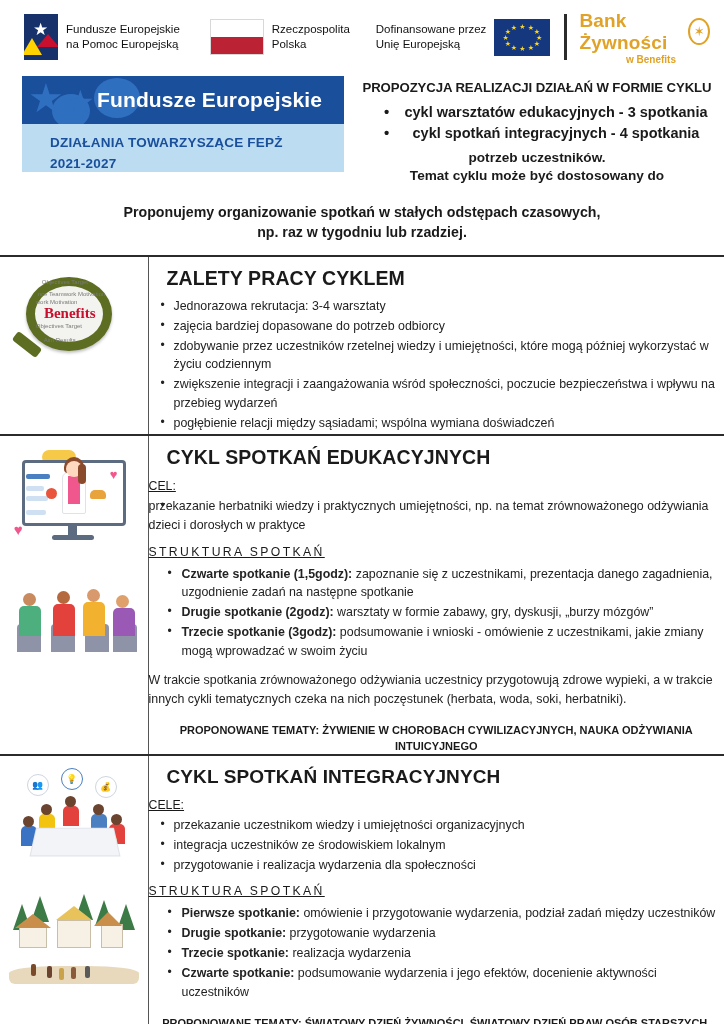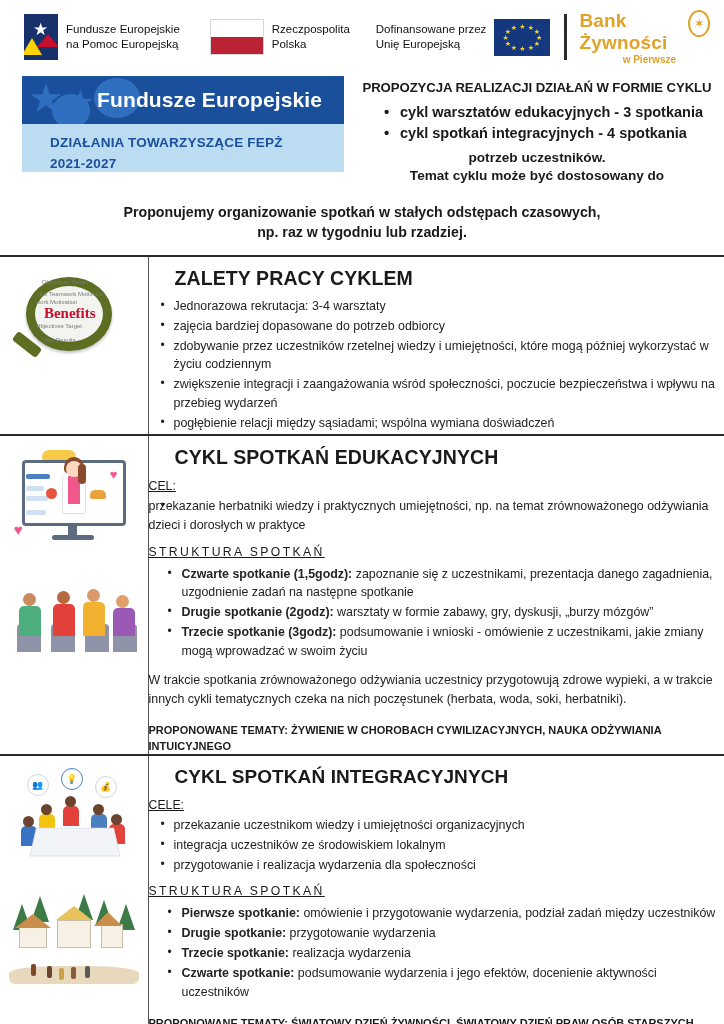--- a/index.html
+++ b/index.html
@@ -61,7 +61,7 @@
     flex: 0 0 auto;
   }
   .bank-logo { display:flex; flex-direction:column; align-items:flex-start; }
-  .bank-row { display:flex; align-items:flex-start; }
+  .bank-row { display:flex; align-items:center; }
   .bank-name {
     color:#e0a227; font-size: 19px; font-weight: 700; letter-spacing:.2px;
     font-family:"Liberation Sans", sans-serif;

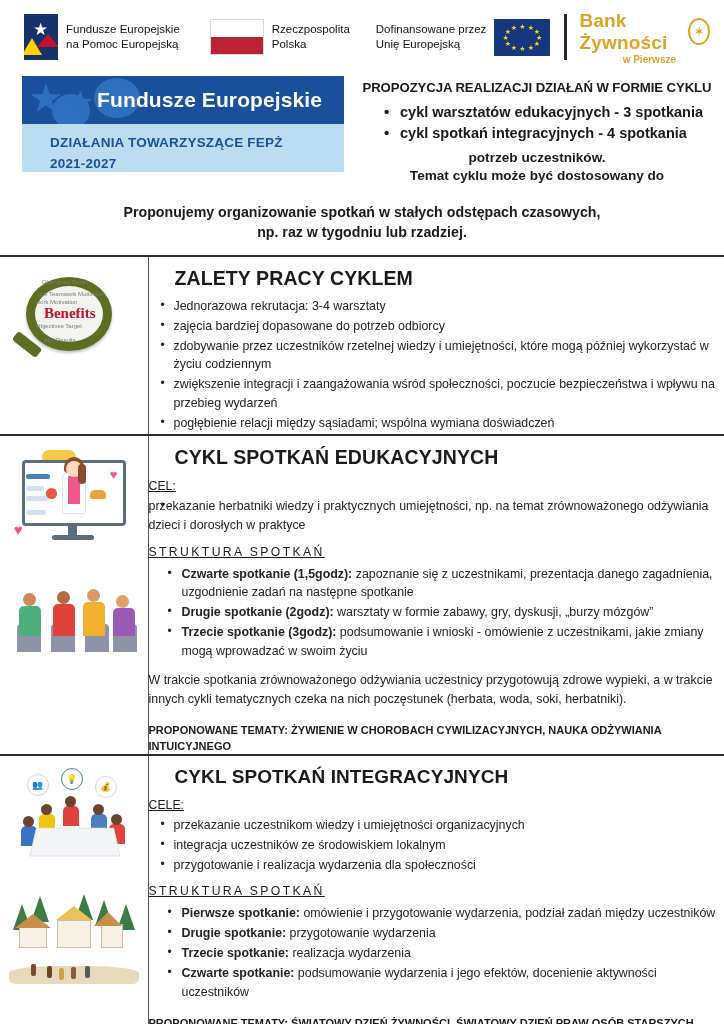--- a/index.html
+++ b/index.html
@@ -313,7 +313,7 @@
         <span class="bank-name">Bank Żywności</span>
         <span class="bank-emblem">✶</span>
       </div>
-      <span class="bank-sub">w Pierwsze</span>
+      <span class="bank-sub">w Benefits</span>
     </div>
   </div>
 

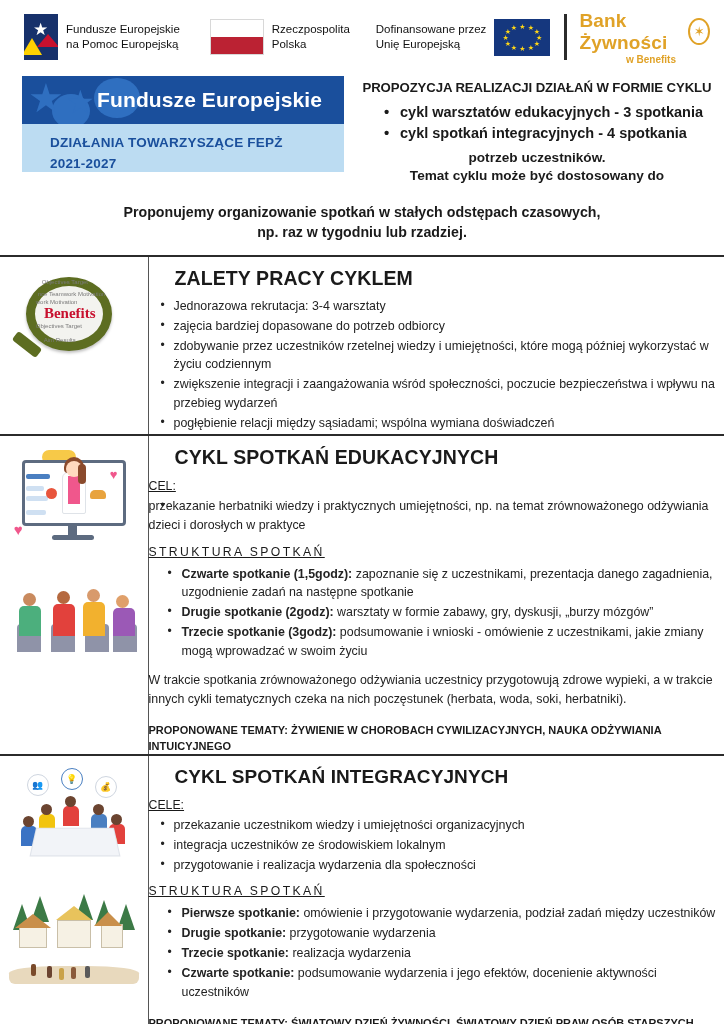--- a/index.html
+++ b/index.html
@@ -109,7 +109,7 @@
   .proposal-title {
     font-size: 13.2px; font-weight: 700; letter-spacing:-0.1px; margin-bottom: 7px;
   }
-  .proposal-list { list-style: none; margin: 0; padding: 0 0 0 22px; text-align:left; }
+  .proposal-list { list-style: none; margin: 0; padding: 0 0 0 22px; text-align:center; }
   .proposal-list li {
     font-size: 14.5px; font-weight: 700; line-height: 1.45; position: relative;
     padding-left: 16px;

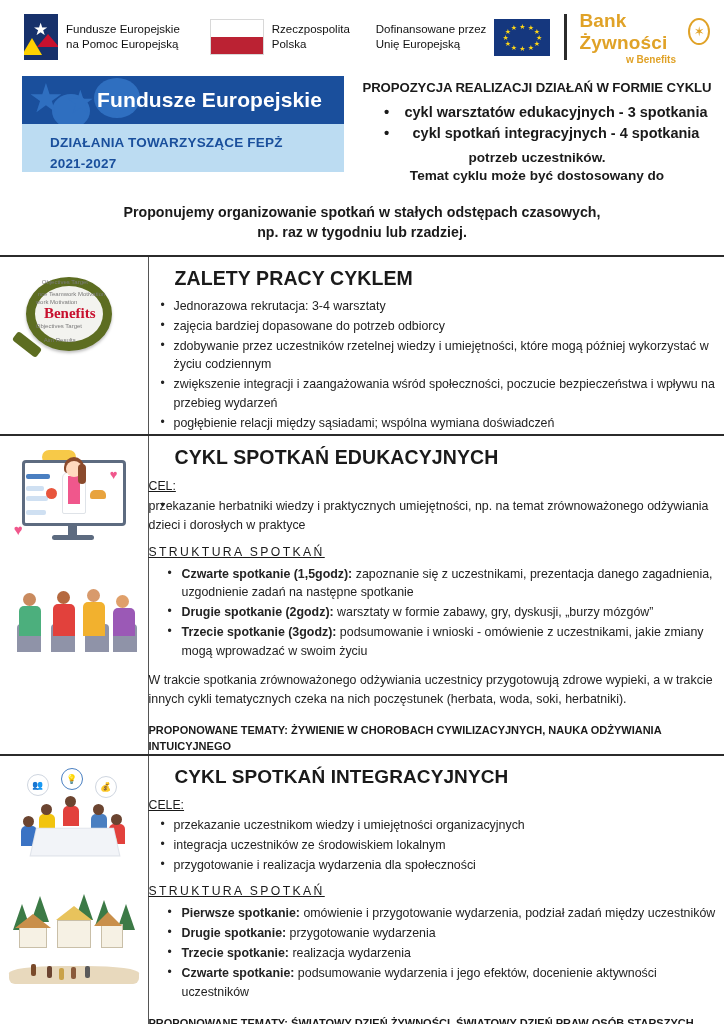--- a/index.html
+++ b/index.html
@@ -137,7 +137,7 @@
 
   .sec-title {
     font-size: 19.5px; font-weight: 700; letter-spacing: .1px;
-    margin: 10px 0 7px 26px;
+    margin: 10px 0 7px 18px;
   }
   .sec-title.small { font-size: 19px; }
   .lbl-underline {

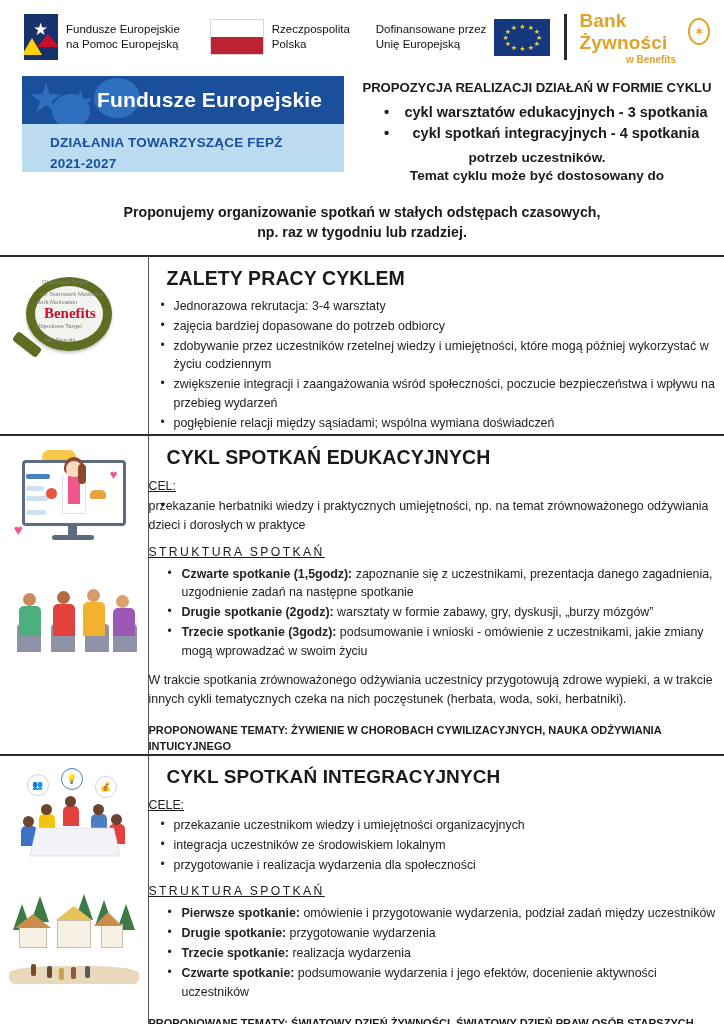--- a/index.html
+++ b/index.html
@@ -163,7 +163,7 @@
   .hang { padding-left: 0 !important; }
   .flow { font-size: 12.4px; line-height: 1.55; margin: 10px 0 0 0; color:#232323; }
   .topics {
-    font-size: 11px; font-weight: 700; line-height: 1.4; margin-top: 14px; color:#1a1a1a;
+    font-size: 11px; font-weight: 700; line-height: 1.4; margin-top: 14px; color:#1a1a1a;text-align:center;
   }
   .bold { font-weight: 700; }
 

